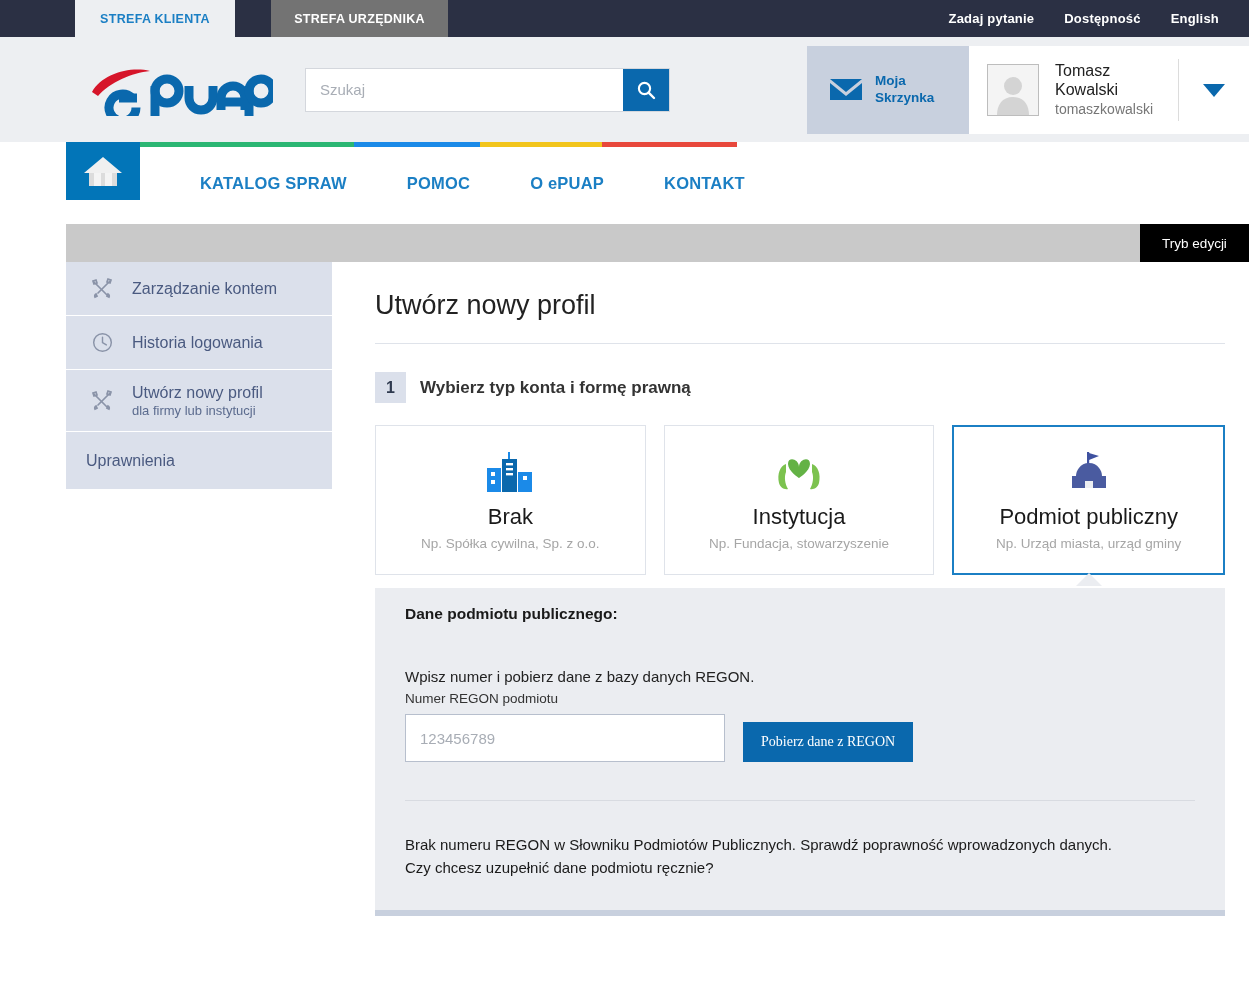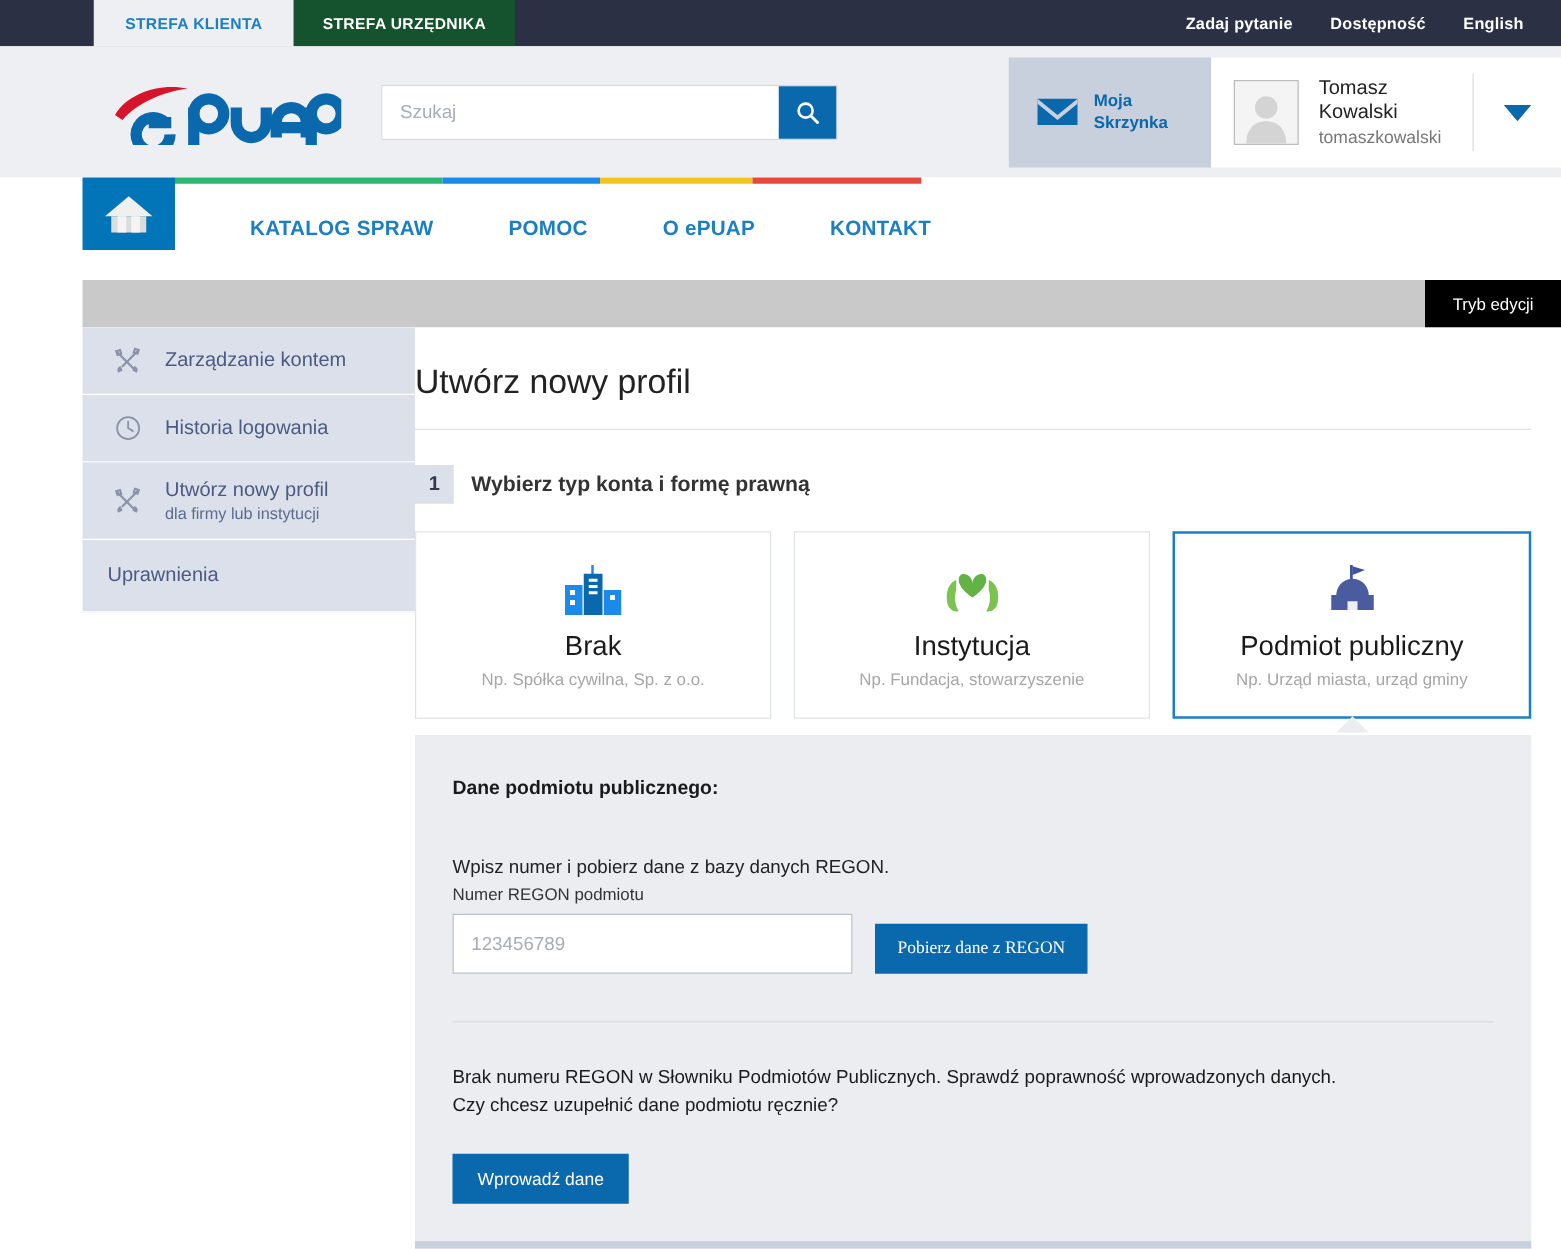--- a/index.html
+++ b/index.html
@@ -25,7 +25,7 @@
     font-size: 12.5px; font-weight: bold; letter-spacing: .3px;
   }
   .zone-tab.client { background: #edeff2; color: #1b7fc4; min-width: 160px; text-align: center; }
-  .zone-tab.officer { background: #14532d; color: #ffffff; min-width: 177px; }
+  .zone-tab.officer { background: #737373; color: #ffffff; min-width: 177px; margin-left: 36px; }
   .topbar-right {
     margin-left: auto; display: flex; align-items: center;
     gap: 30px; padding-right: 30px;

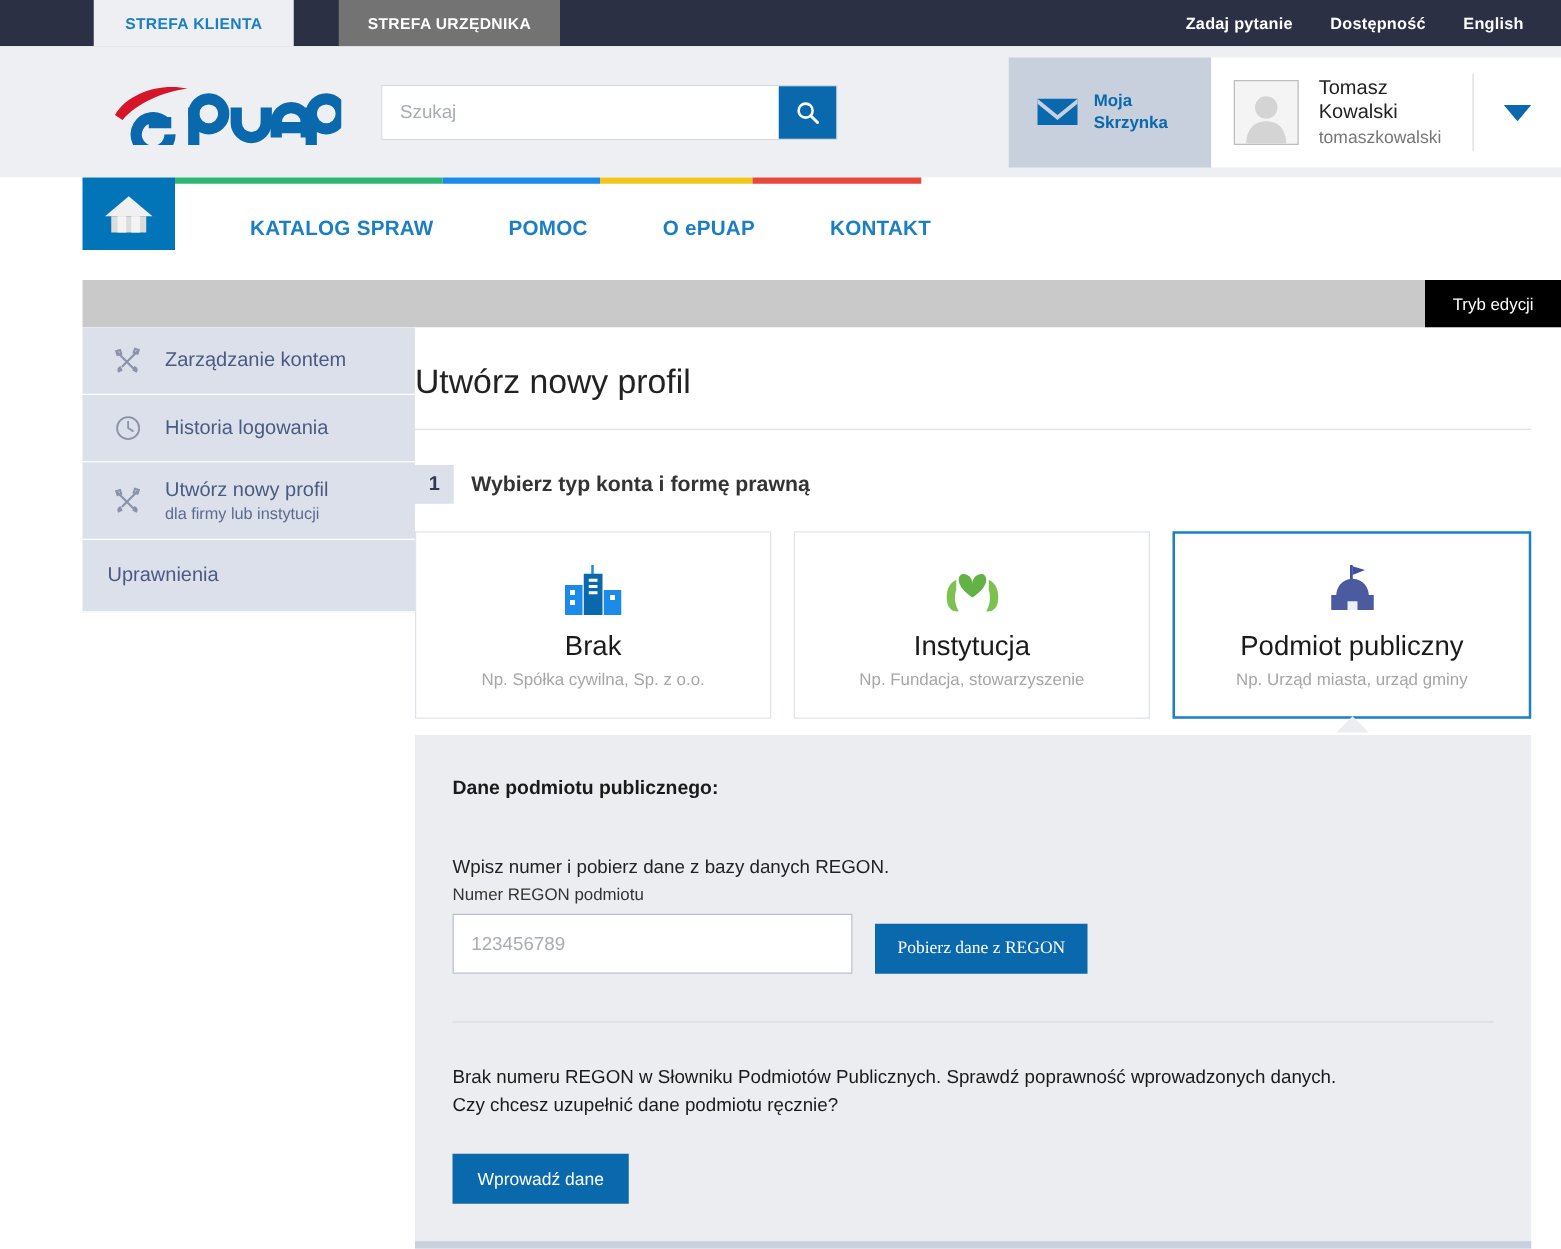--- a/index.html
+++ b/index.html
@@ -120,7 +120,7 @@
   }
 
   
-  .layout { display: flex; margin-left: 66px; height: 718px; }
+  .layout { display: flex; margin-left: 66px; height: 718px; gap: 43px; }
 
   .sidebar { width: 266px; flex: none; background: #ffffff; padding-top: 0; }
   .side-item {

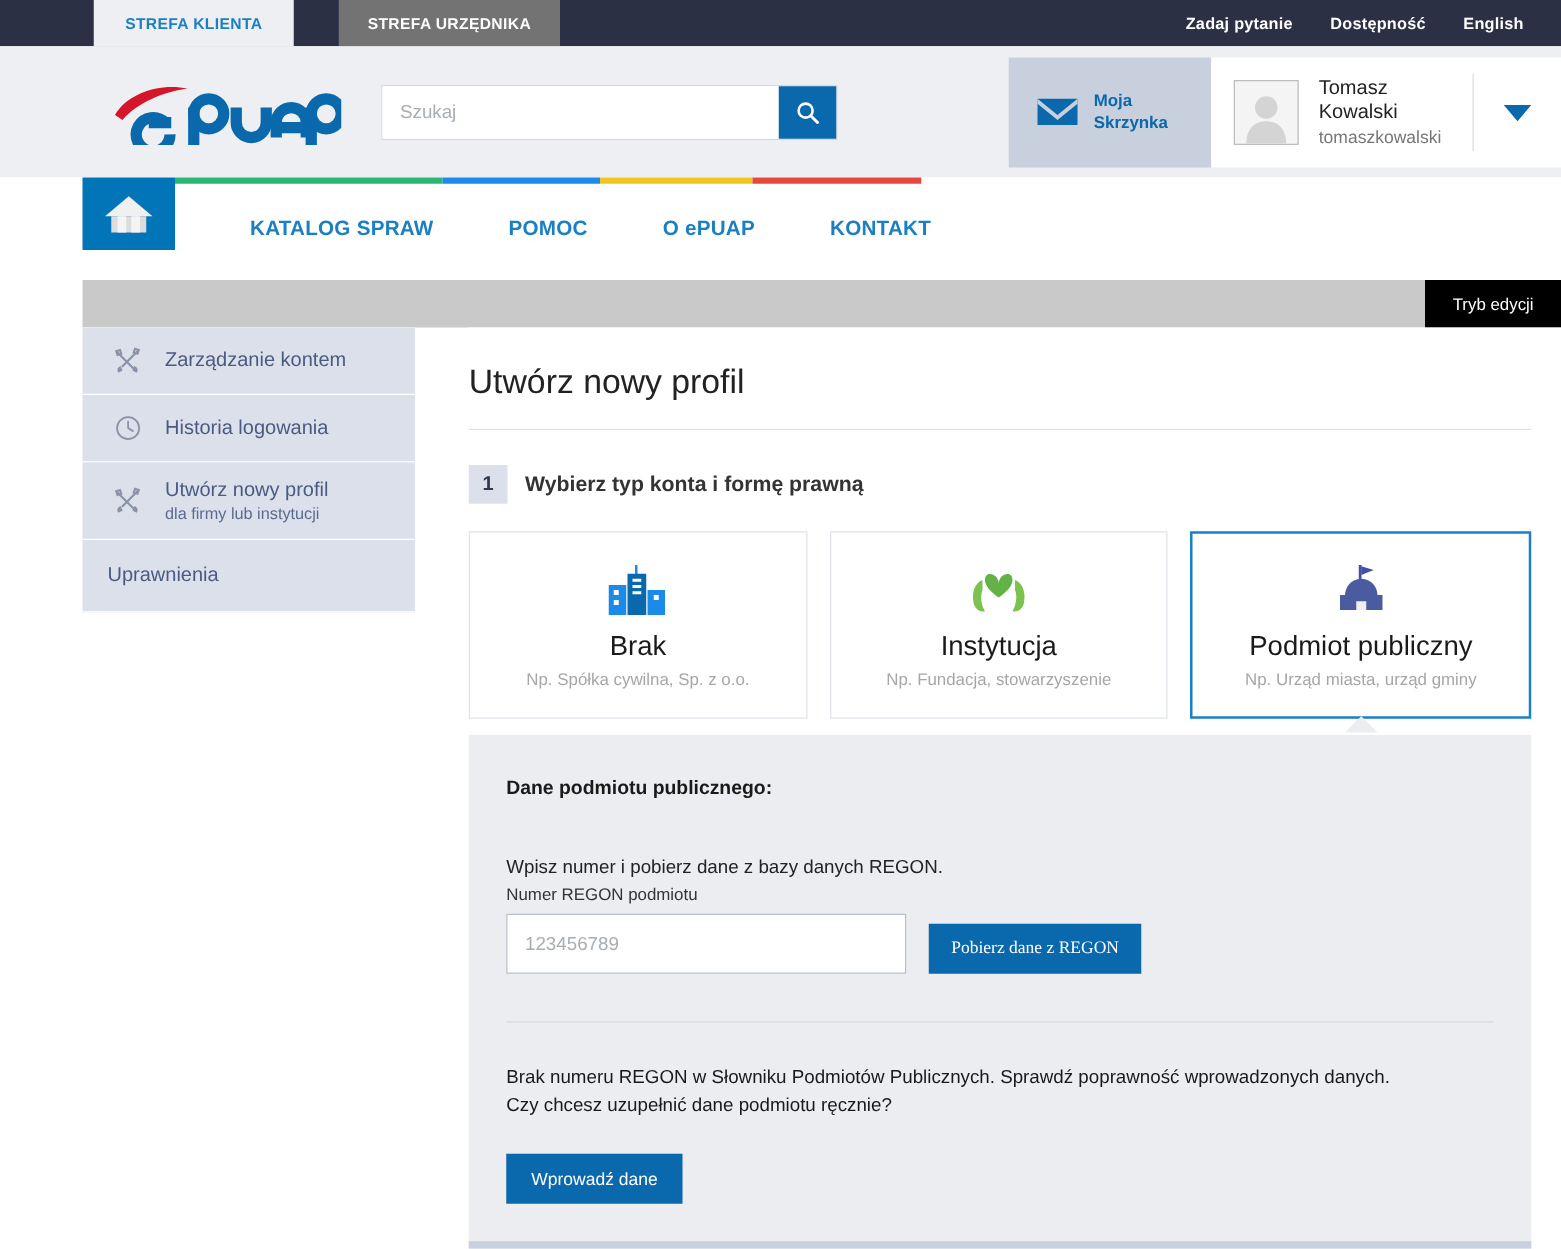--- a/index.html
+++ b/index.html
@@ -166,7 +166,7 @@
     border-bottom: 13px solid #ebedf1;
   }
 
-  .form-panel { background: #ebedf1; margin-top: 13px; padding: 34px 0 0 0; }
+  .form-panel { background: #ebedf1; margin-top: 13px; padding: 17px 0 0 0; }
   .form-inner { padding: 0 30px; }
   .form-heading { font-size: 15.5px; font-weight: bold; color: #1a1a1a; }
   .form-hint { font-size: 15px; color: #222; margin-top: 45px; }

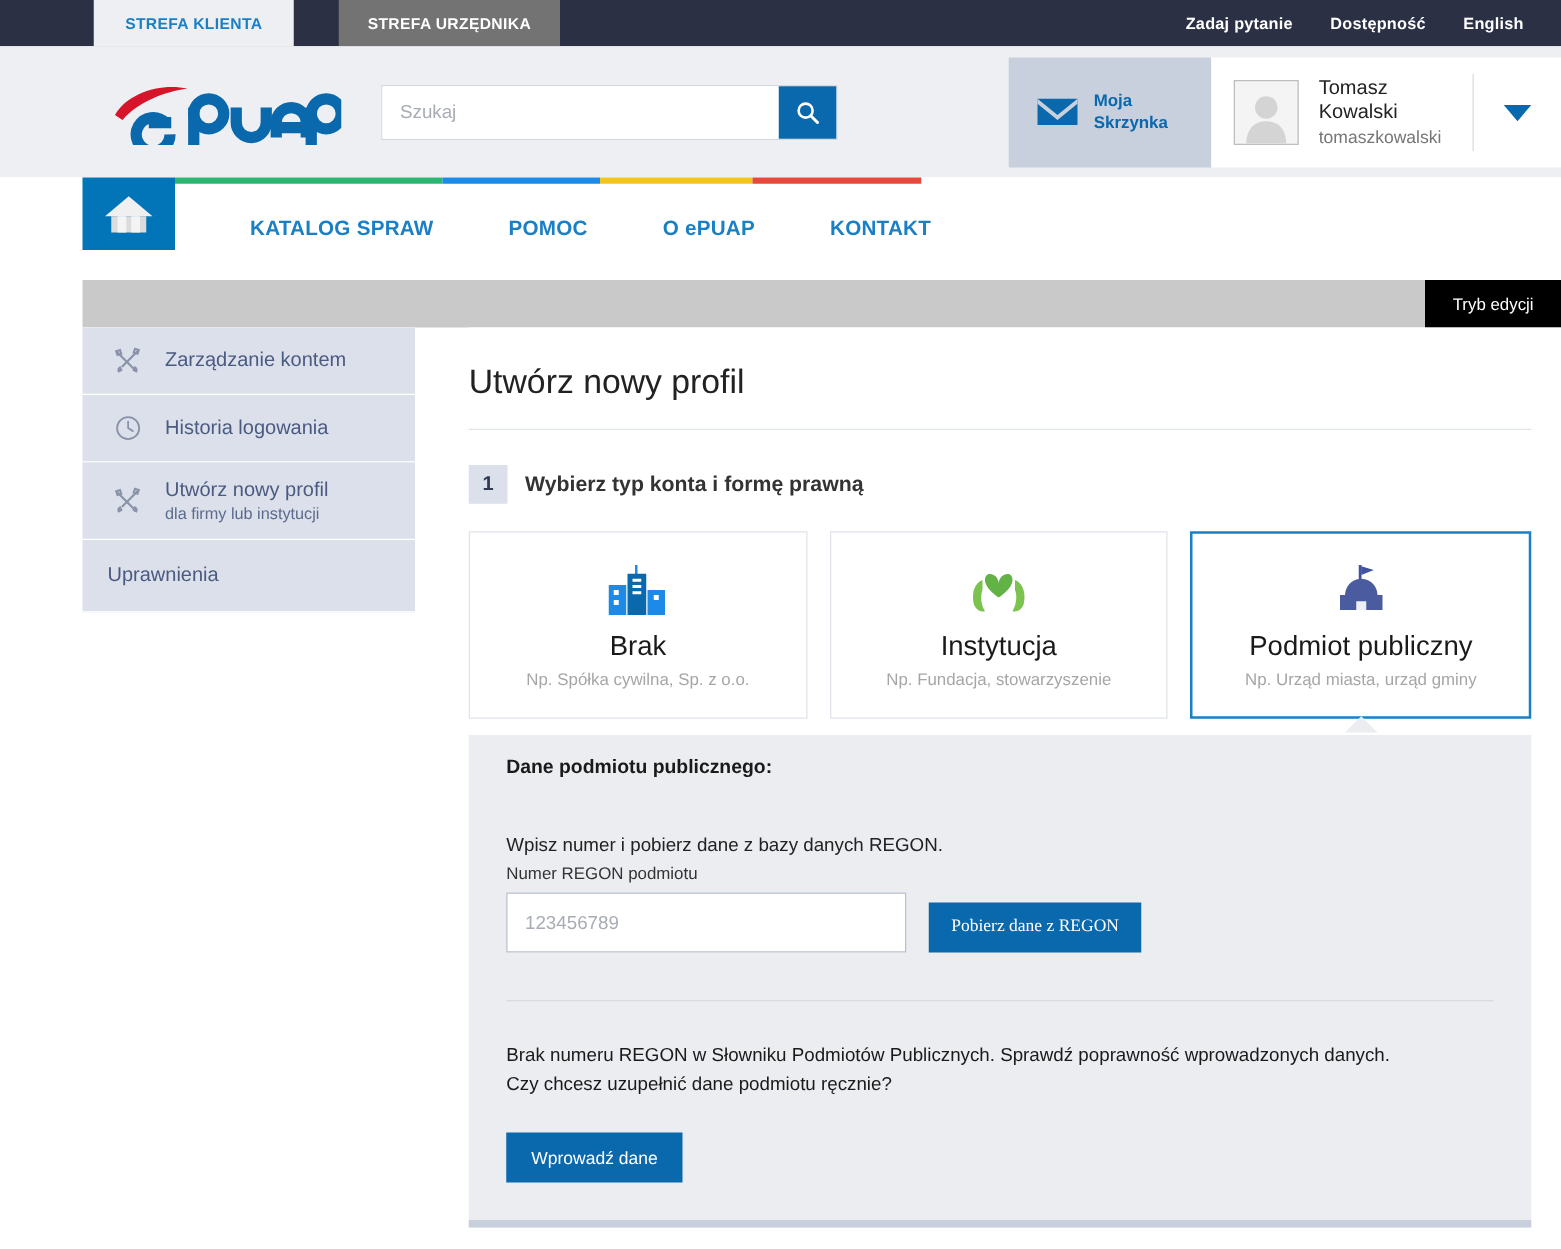--- a/index.html
+++ b/index.html
@@ -435,7 +435,6 @@
           <div>Brak numeru REGON w Słowniku Podmiotów Publicznych. Sprawdź poprawność wprowadzonych danych.</div>
           <div>Czy chcesz uzupełnić dane podmiotu ręcznie?</div>
         </div>
-        <button class="btn-enter">Wprowadź dane</button>
       </div>
 
       <div class="panel-bottom-gap"></div>

